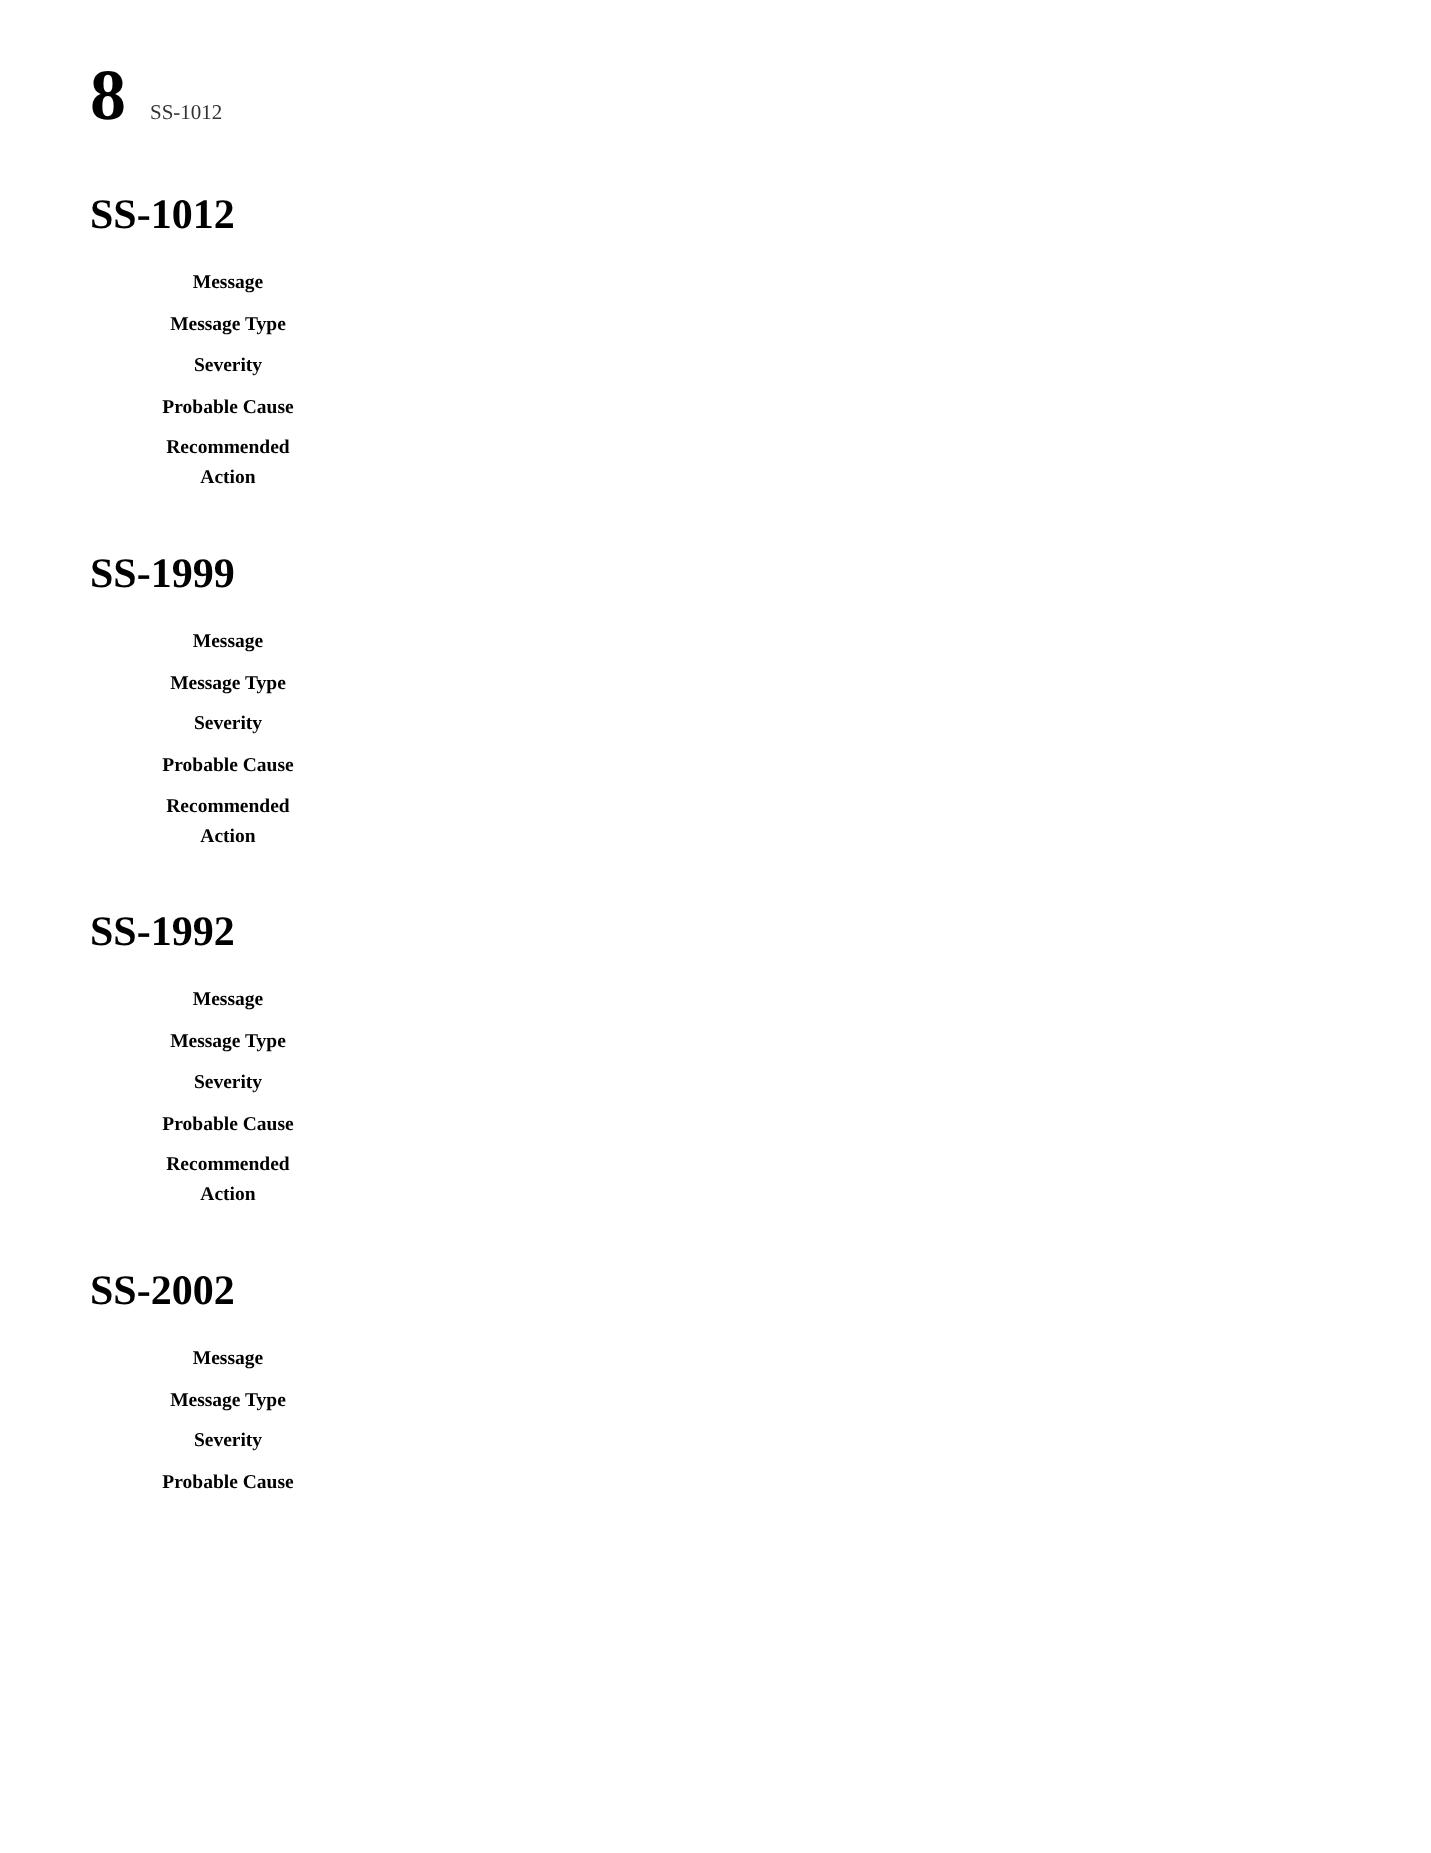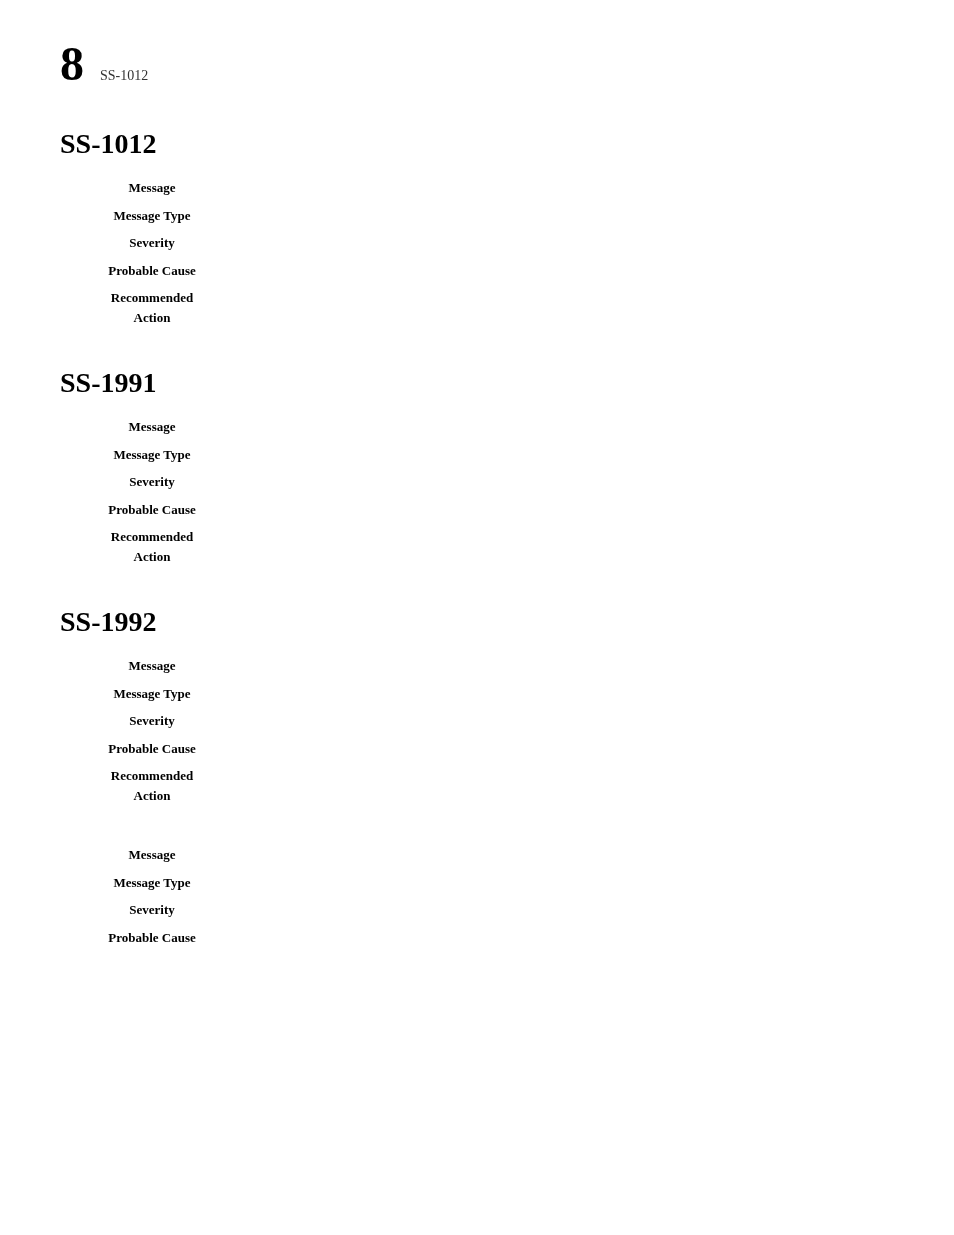--- a/index.html
+++ b/index.html
@@ -101,7 +101,7 @@
       </div>
     </div>
     <div class="section">
-      <div class="section-title">SS-1991</div>
+      <div class="section-title">SS-1999</div>
       <div class="field-row">
         <div class="field-label">Message</div>
         <div class="field-value"></div>

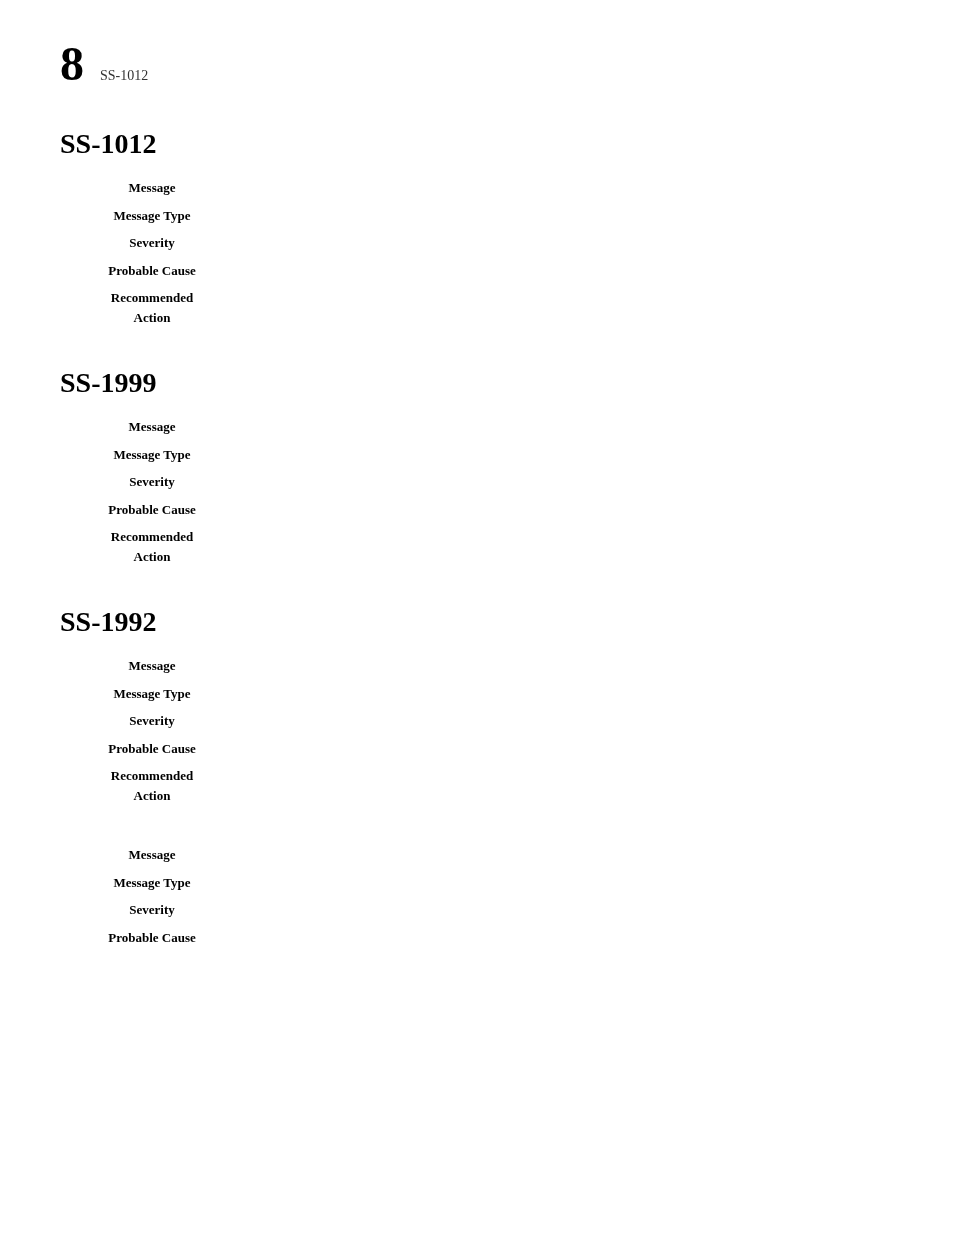--- a/index.html
+++ b/index.html
@@ -147,6 +147,7 @@
       </div>
     </div>
     <div class="section">
+      <div class="section-title">SS-2002</div>
       <div class="field-row">
         <div class="field-label">Message</div>
         <div class="field-value"></div>

